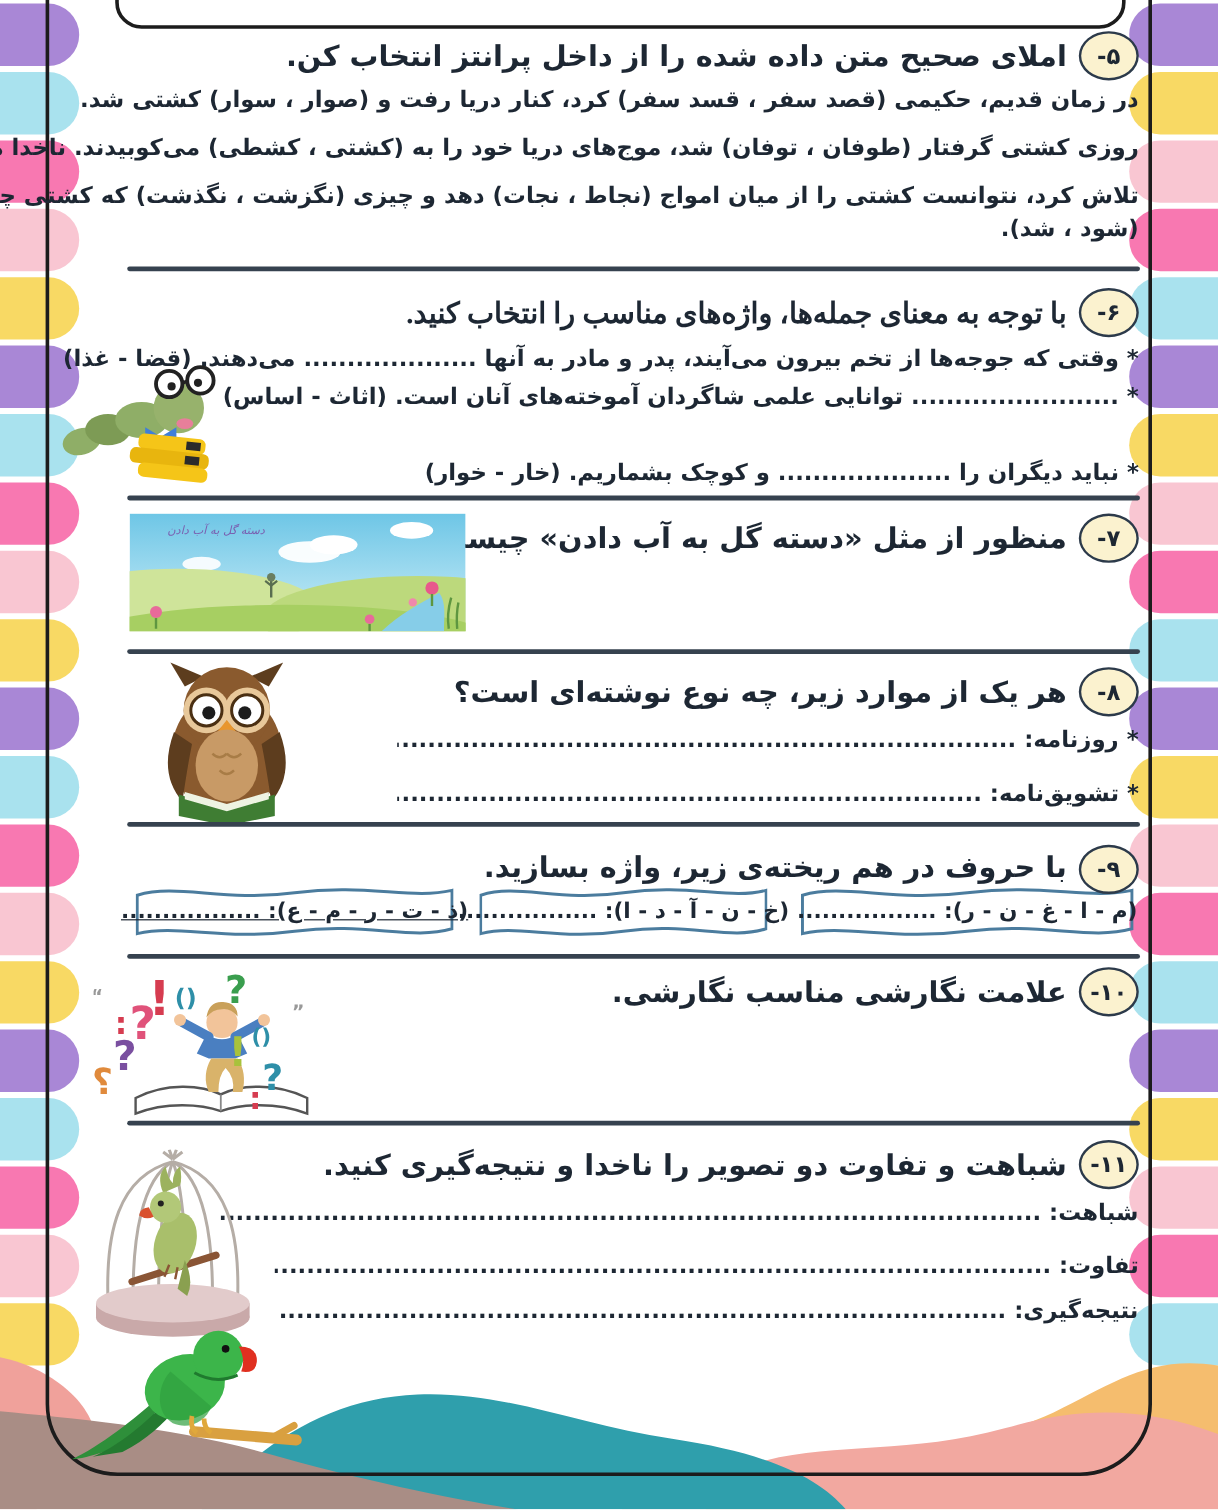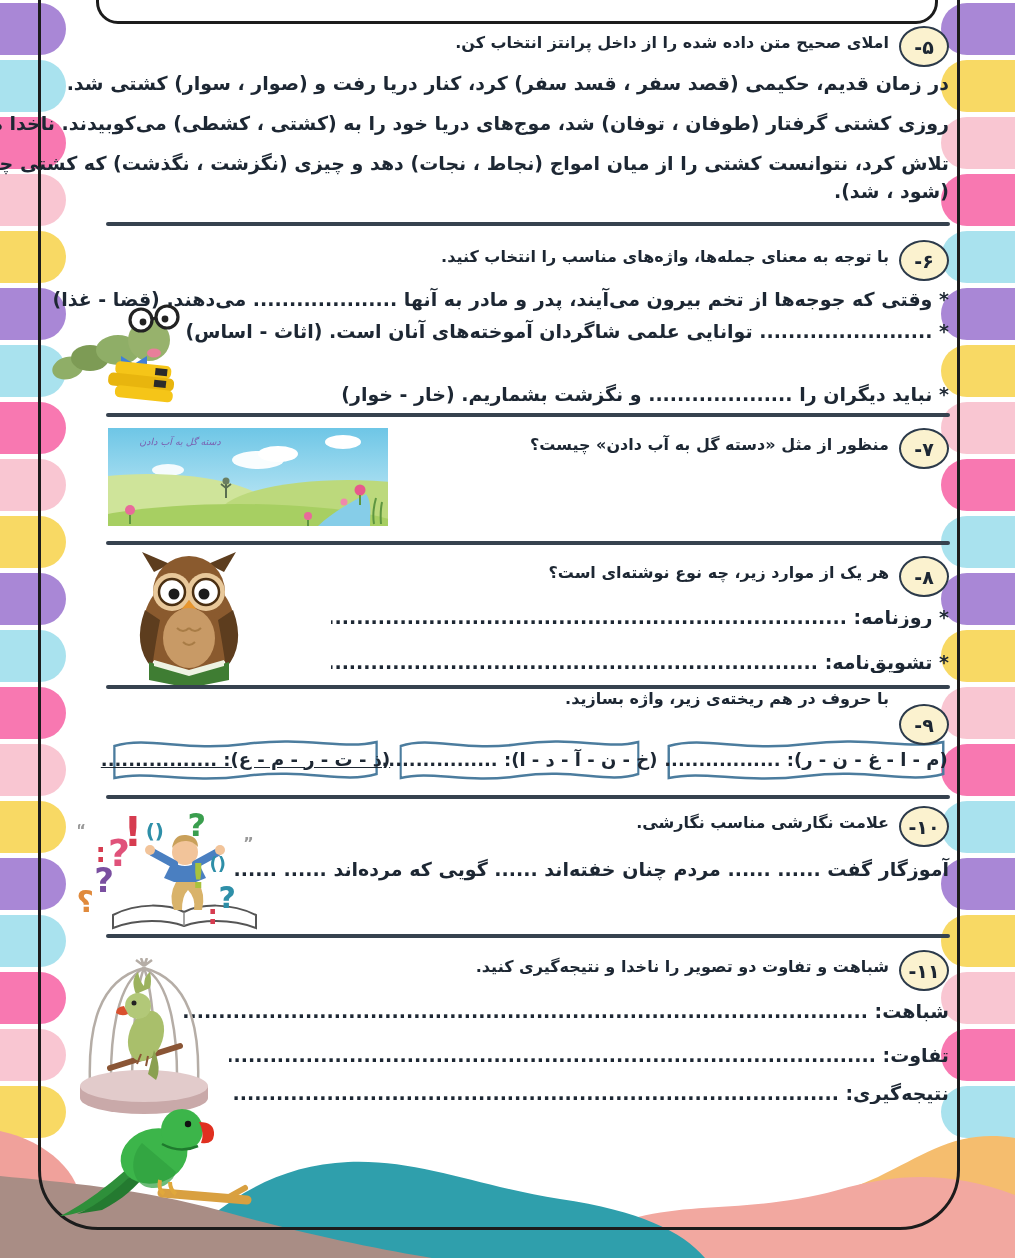--- a/index.html
+++ b/index.html
@@ -22,7 +22,7 @@
   .badge{position:absolute;right:66px;width:50px;height:41px;border:2.5px solid #2c3a4a;border-radius:50%;
          background:#fbf2cf;display:flex;align-items:center;justify-content:center;
          font-size:19px;font-weight:bold;z-index:5;box-sizing:border-box;}
-  .qtitle{position:absolute;right:126px;font-size:16px;font-weight:bold;white-space:nowrap;z-index:4;}
+  .qtitle{position:absolute;right:126px;font-size:24px;font-weight:bold;white-space:nowrap;z-index:4;}
   .bline{position:absolute;right:66px;font-size:19px;font-weight:bold;white-space:nowrap;z-index:4;}
   .clip{overflow:hidden;}
   .img{position:absolute;z-index:4;}

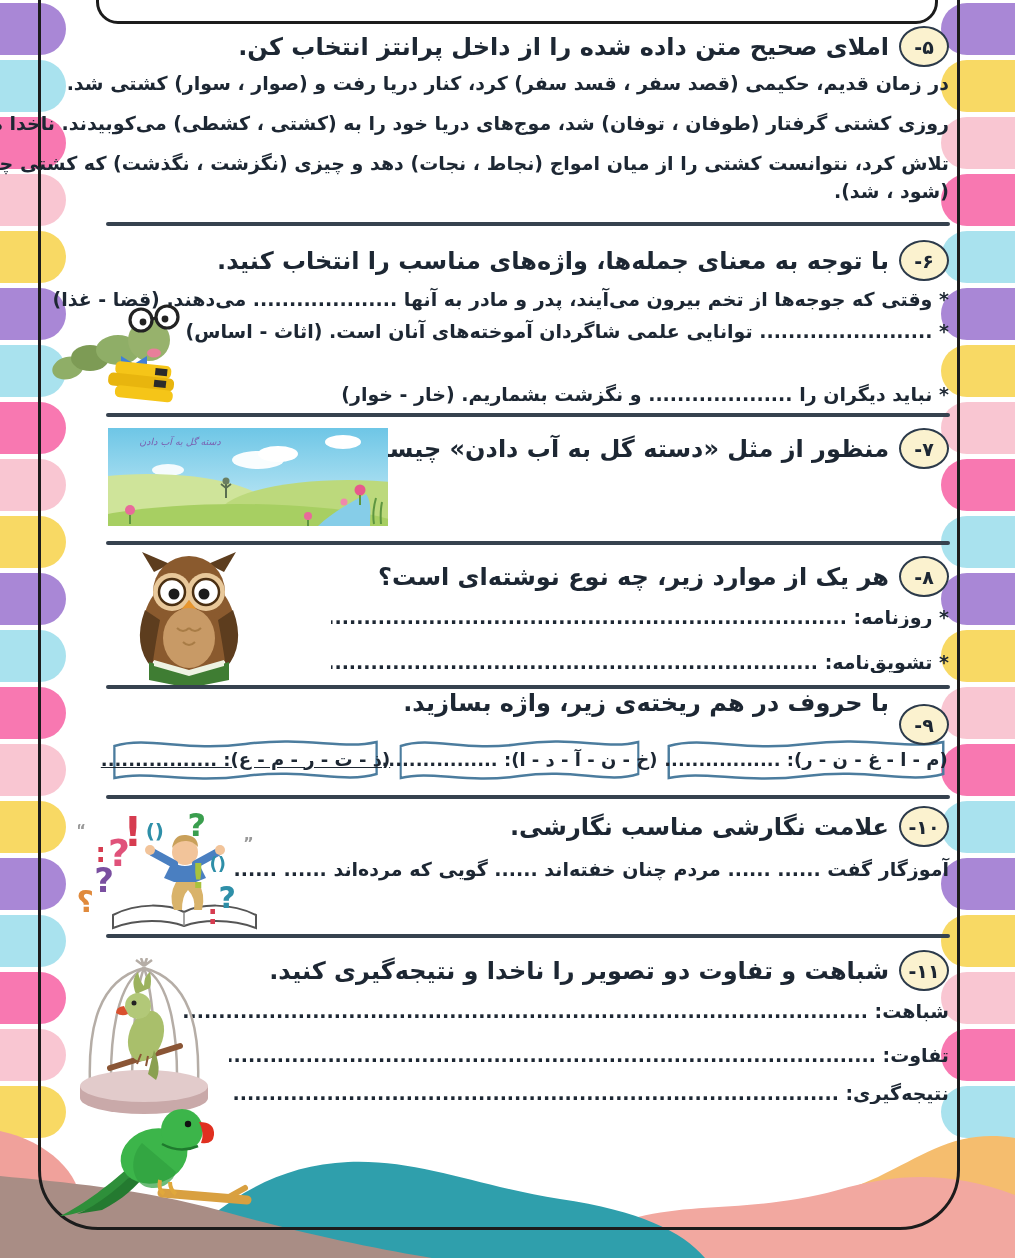--- a/index.html
+++ b/index.html
@@ -106,7 +106,7 @@
   <div class="badge" style="top:240px;">
     <span>۶-</span>
   </div>
-  <div class="qtitle" style="top:247px;">با توجه به معنای جمله‌ها، واژه‌های مناسب را انتخاب کنید.</div>
+  <div class="qtitle" style="top:247px;font-family:Liberation Serif, serif;">با توجه به معنای جمله‌ها، واژه‌های مناسب را انتخاب کنید.</div>
   <div class="bline" style="top:288px;">* وقتی که جوجه‌ها از تخم بیرون می‌آیند، پدر و مادر به آنها .................... می‌دهند. (قضا - غذا)</div>
   <div class="bline" style="top:320px;">* ........................ توانایی علمی شاگردان آموخته‌های آنان است. (اثاث - اساس)</div>
   <div class="bline" style="top:383px;">* نباید دیگران را .................... و نگزشت بشماریم. (خار - خوار)</div>

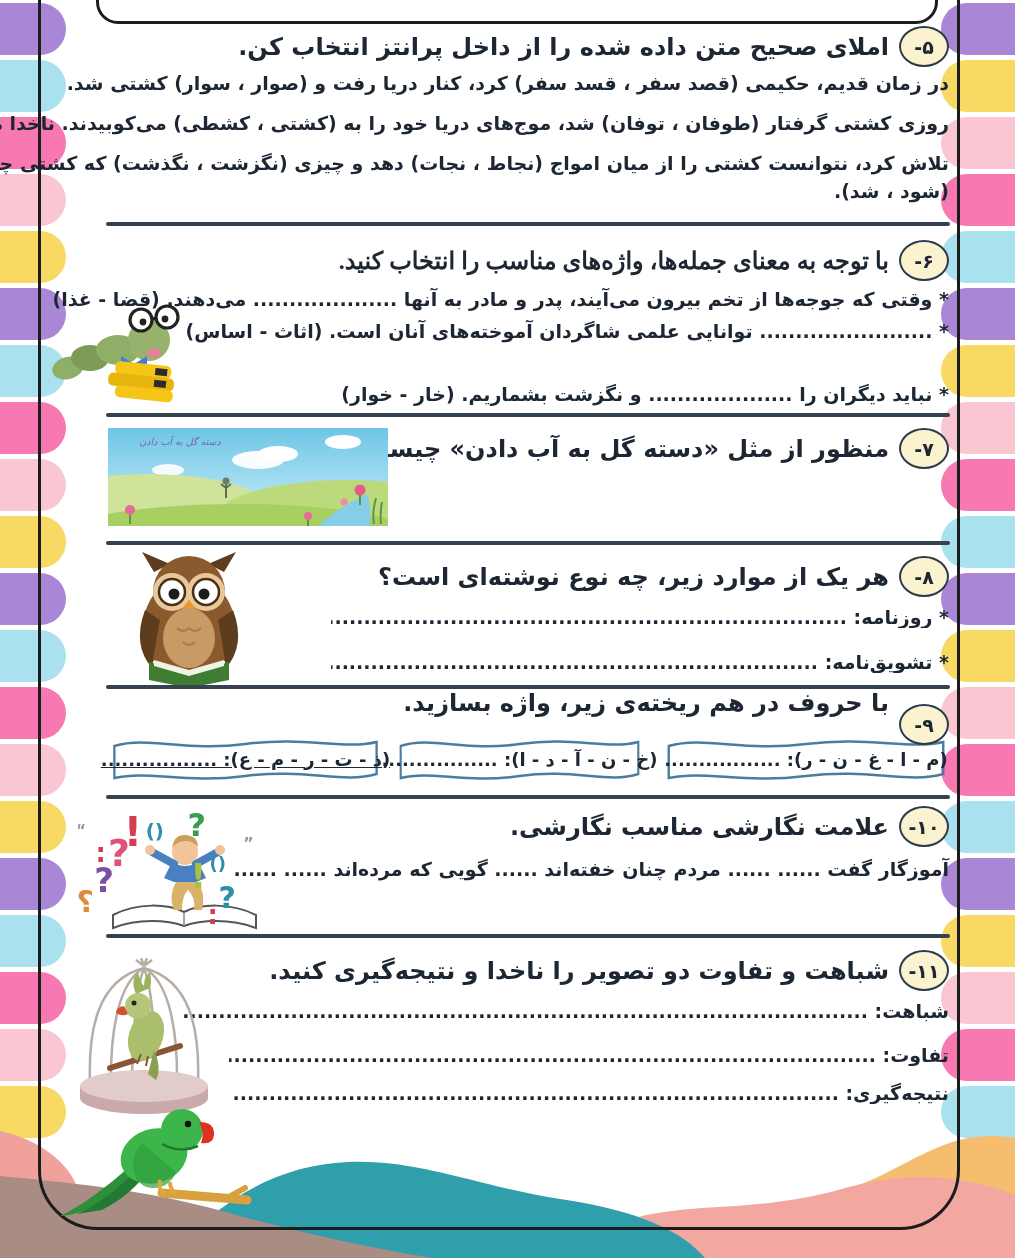--- a/index.html
+++ b/index.html
@@ -109,7 +109,7 @@
   <div class="qtitle" style="top:247px;font-family:Liberation Serif, serif;">با توجه به معنای جمله‌ها، واژه‌های مناسب را انتخاب کنید.</div>
   <div class="bline" style="top:288px;">* وقتی که جوجه‌ها از تخم بیرون می‌آیند، پدر و مادر به آنها .................... می‌دهند. (قضا - غذا)</div>
   <div class="bline" style="top:320px;">* ........................ توانایی علمی شاگردان آموخته‌های آنان است. (اثاث - اساس)</div>
-  <div class="bline" style="top:383px;">* نباید دیگران را .................... و نگزشت بشماریم. (خار - خوار)</div>
+  <div class="bline" style="top:383px;">* نباید دیگران را .................... و کوچک بشماریم. (خار - خوار)</div>
 
   <div class="img" style="left:46px;top:298px;width:148px;height:108px;">
     <svg viewBox="0 0 148 108" width="148" height="108">

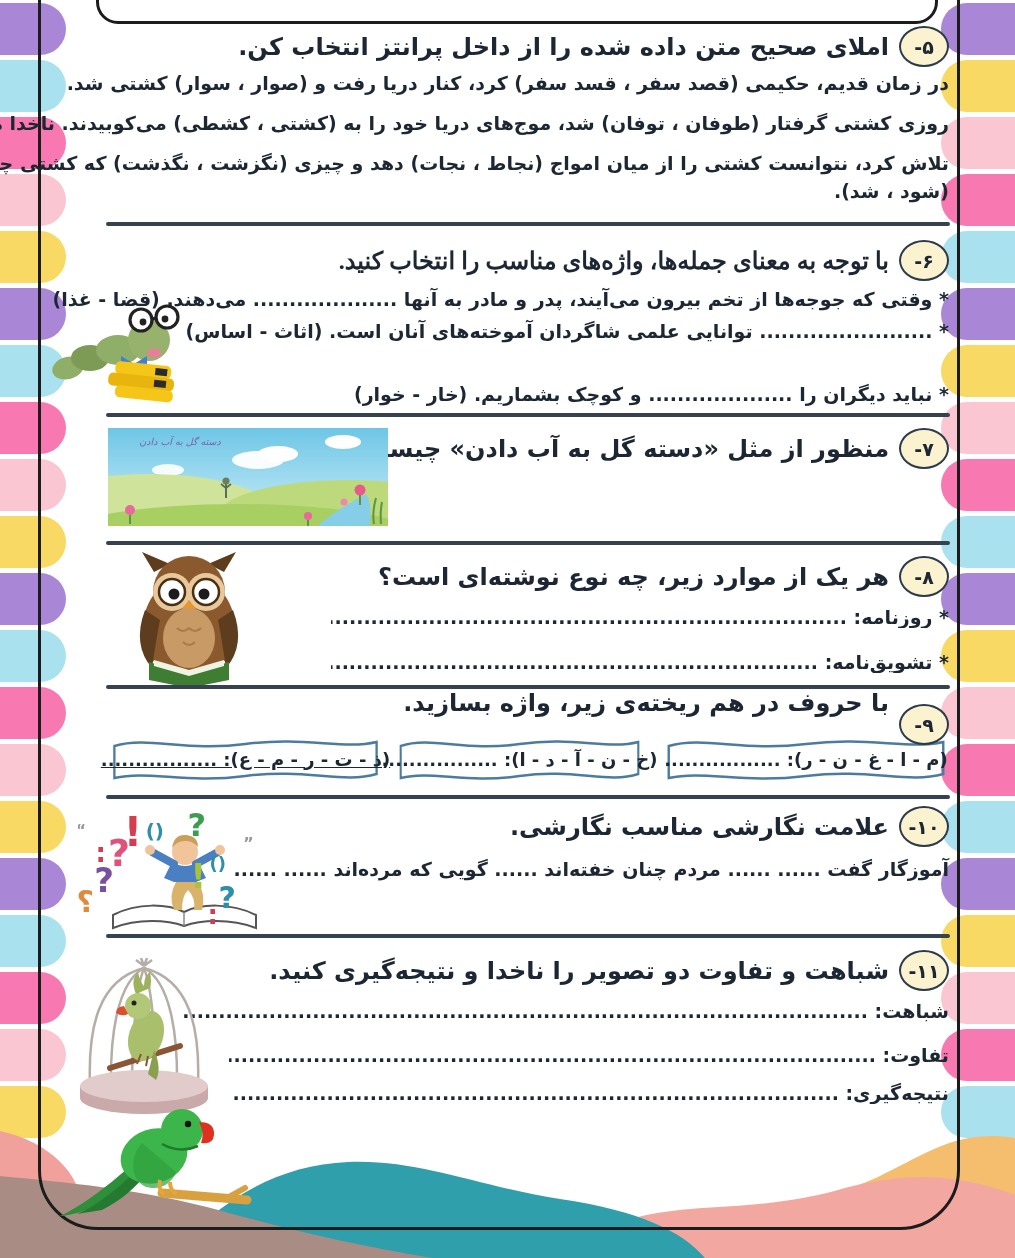--- a/index.html
+++ b/index.html
@@ -206,7 +206,7 @@
   <div class="badge" style="top:704px;">
     <span>۹-</span>
   </div>
-  <div class="qtitle" style="top:689px;">با حروف در هم ریخته‌ی زیر، واژه بسازید.</div>
+  <div class="qtitle" style="top:709px;">با حروف در هم ریخته‌ی زیر، واژه بسازید.</div>
 
   <div class="wavebox" style="left:661px;width:290px;">
     <svg viewBox="0 0 300 54" preserveAspectRatio="none">

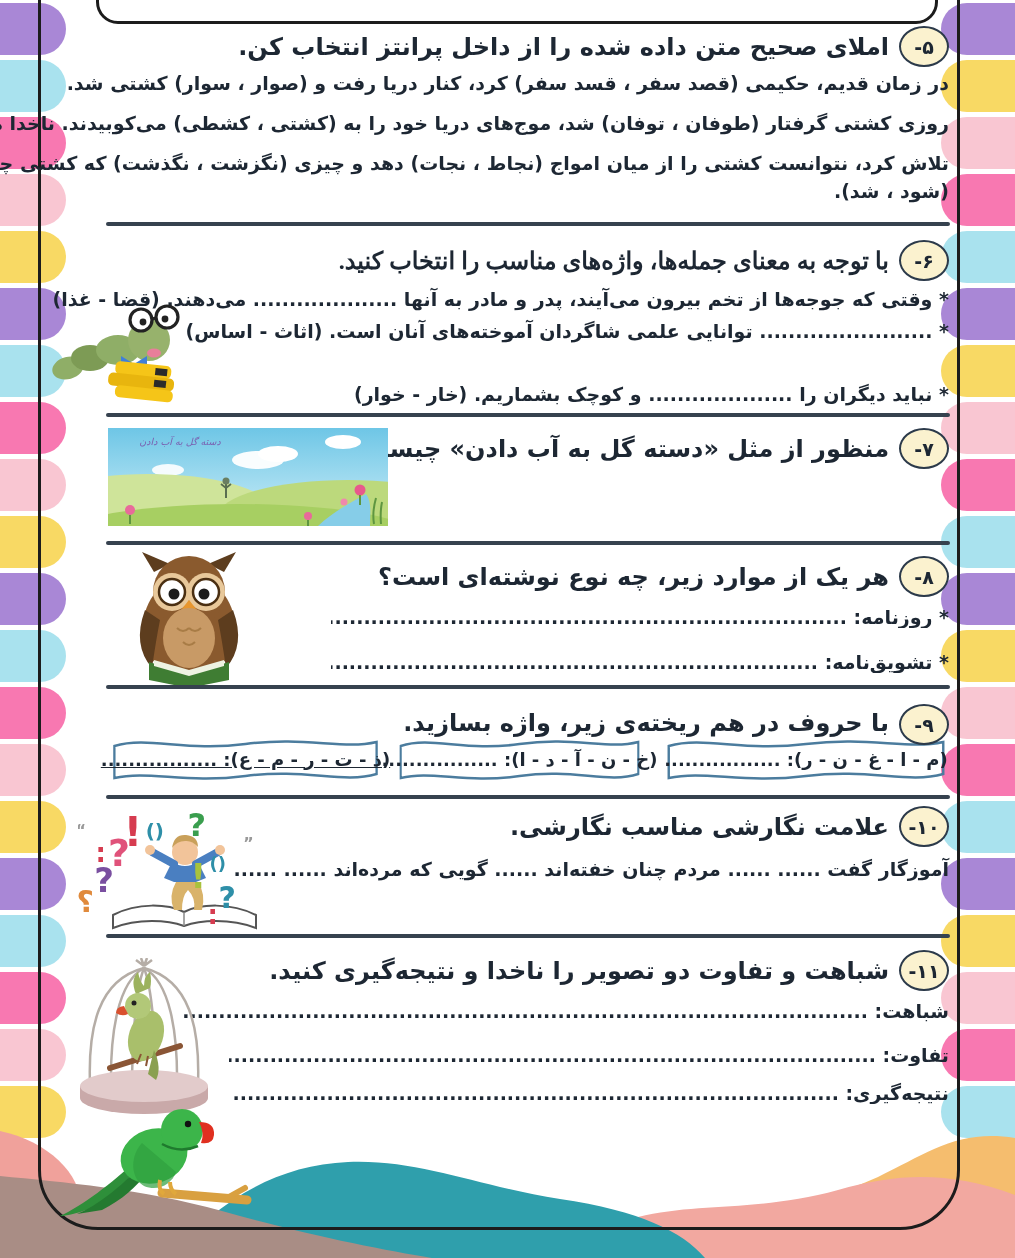--- a/index.html
+++ b/index.html
@@ -232,7 +232,6 @@
     <span>۱۰-</span>
   </div>
   <div class="qtitle" style="top:813px;">علامت نگارشی مناسب نگارشی.</div>
-  <div class="bline" style="top:858px;">آموزگار گفت ...... ...... مردم چنان خفته‌اند ...... گویی که مرده‌اند ...... ......</div>
 
   <div class="img" style="left:78px;top:800px;width:215px;height:135px;">
     <svg viewBox="0 0 215 135" width="215" height="135">

